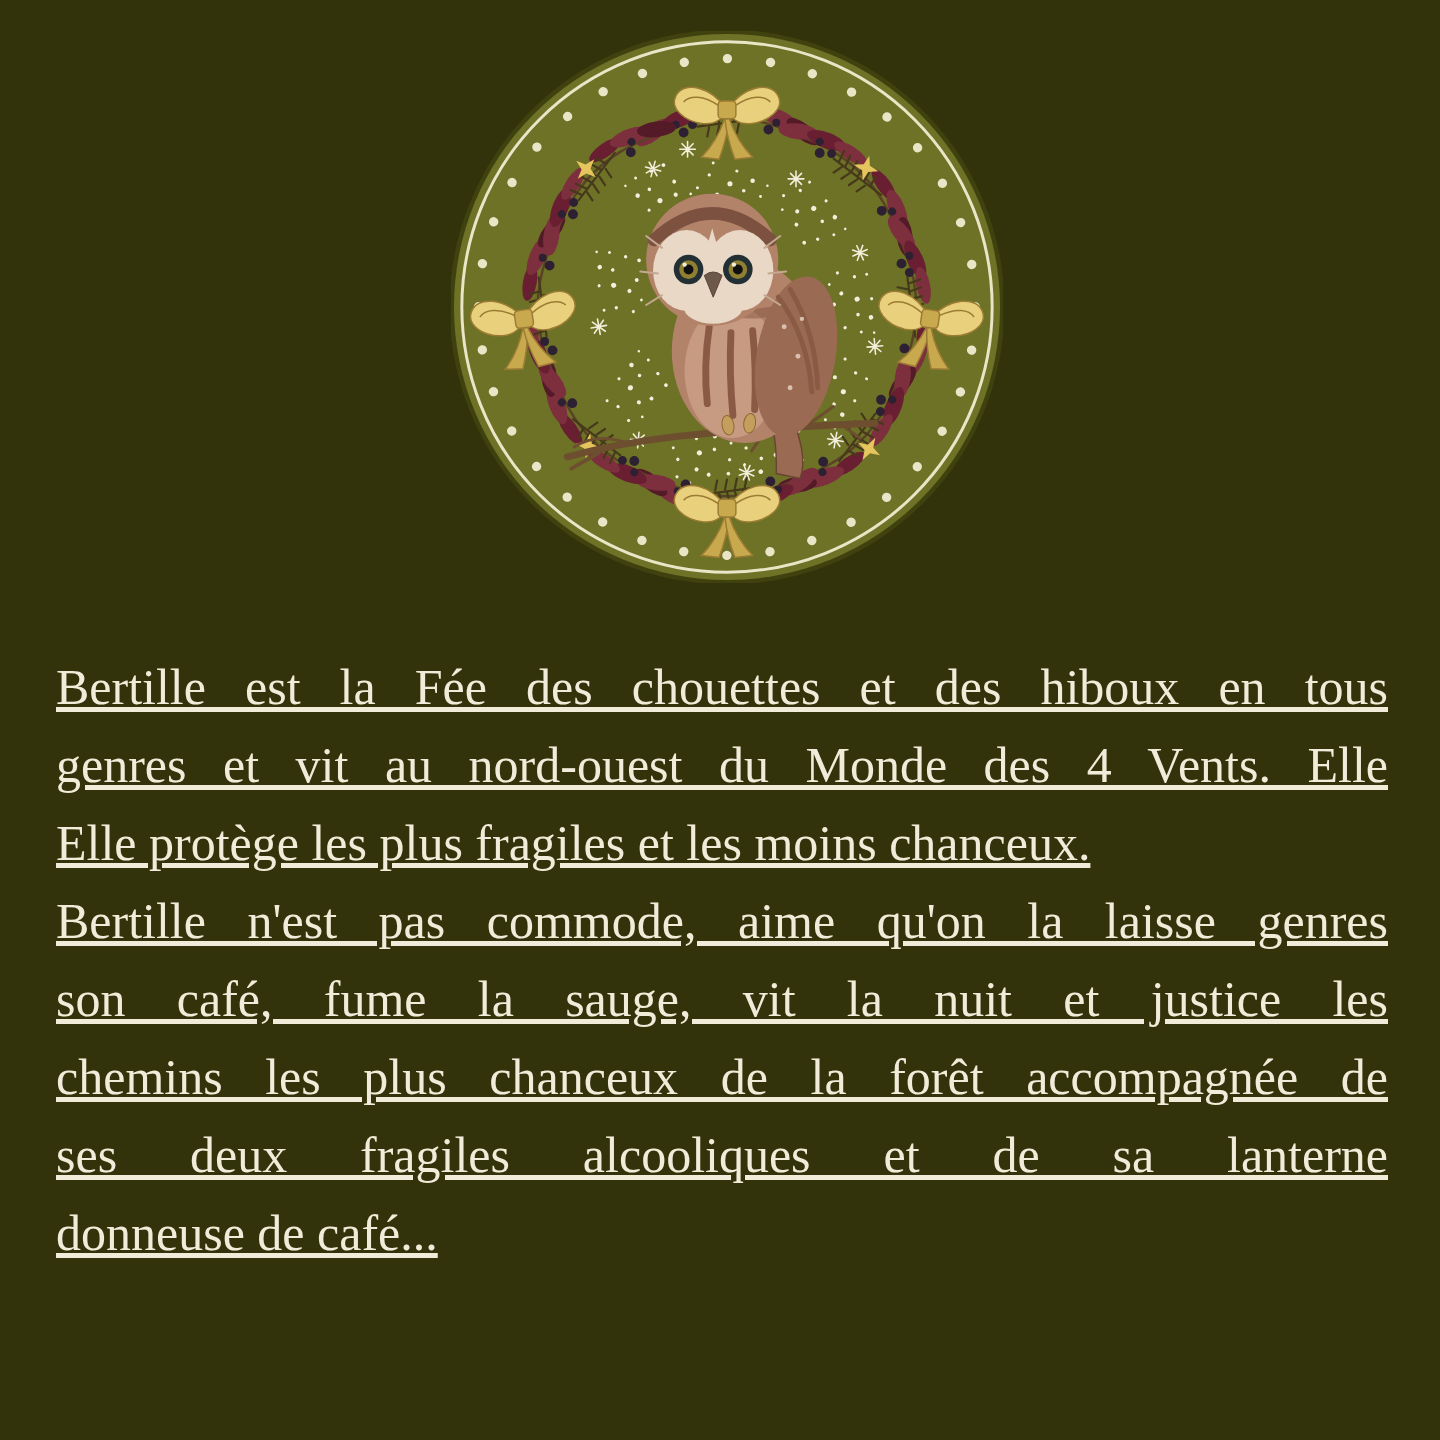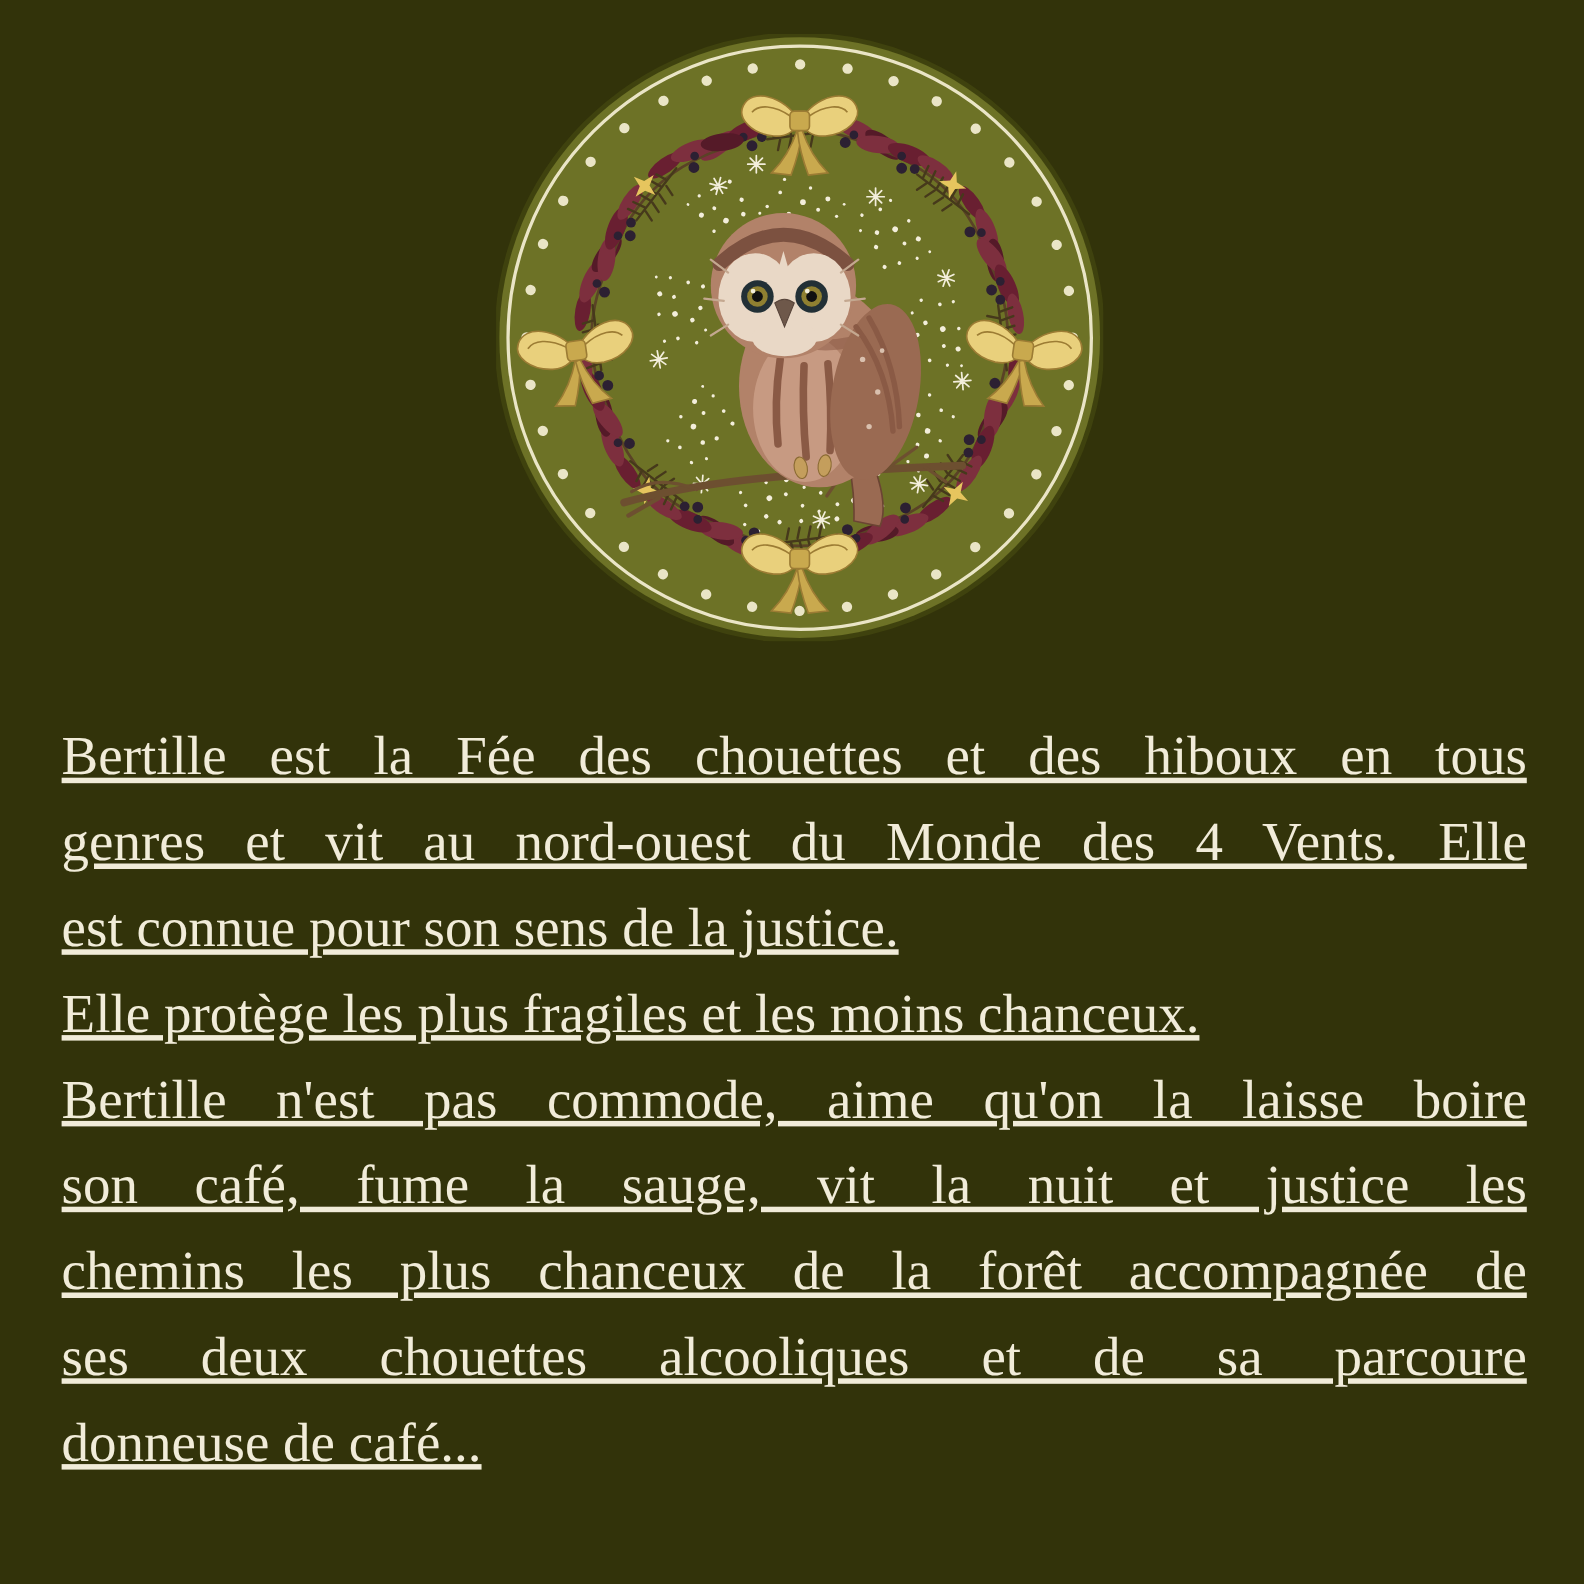--- a/index.html
+++ b/index.html
@@ -235,7 +235,6 @@
 <section class="story">
   <p class="line">Bertille est la Fée des chouettes et des hiboux en tous</p>
   <p class="line">genres et vit au nord-ouest du Monde des 4 Vents. Elle</p>
-  <p class="line para-end">est connue pour son sens de la justice.</p>
   <p class="line para-end">Elle protège les plus fragiles et les moins chanceux.</p>
   <p class="line">Bertille n'est pas commode, aime qu'on la laisse boire</p>
   <p class="line">son café, fume la sauge, vit la nuit et justice les</p>

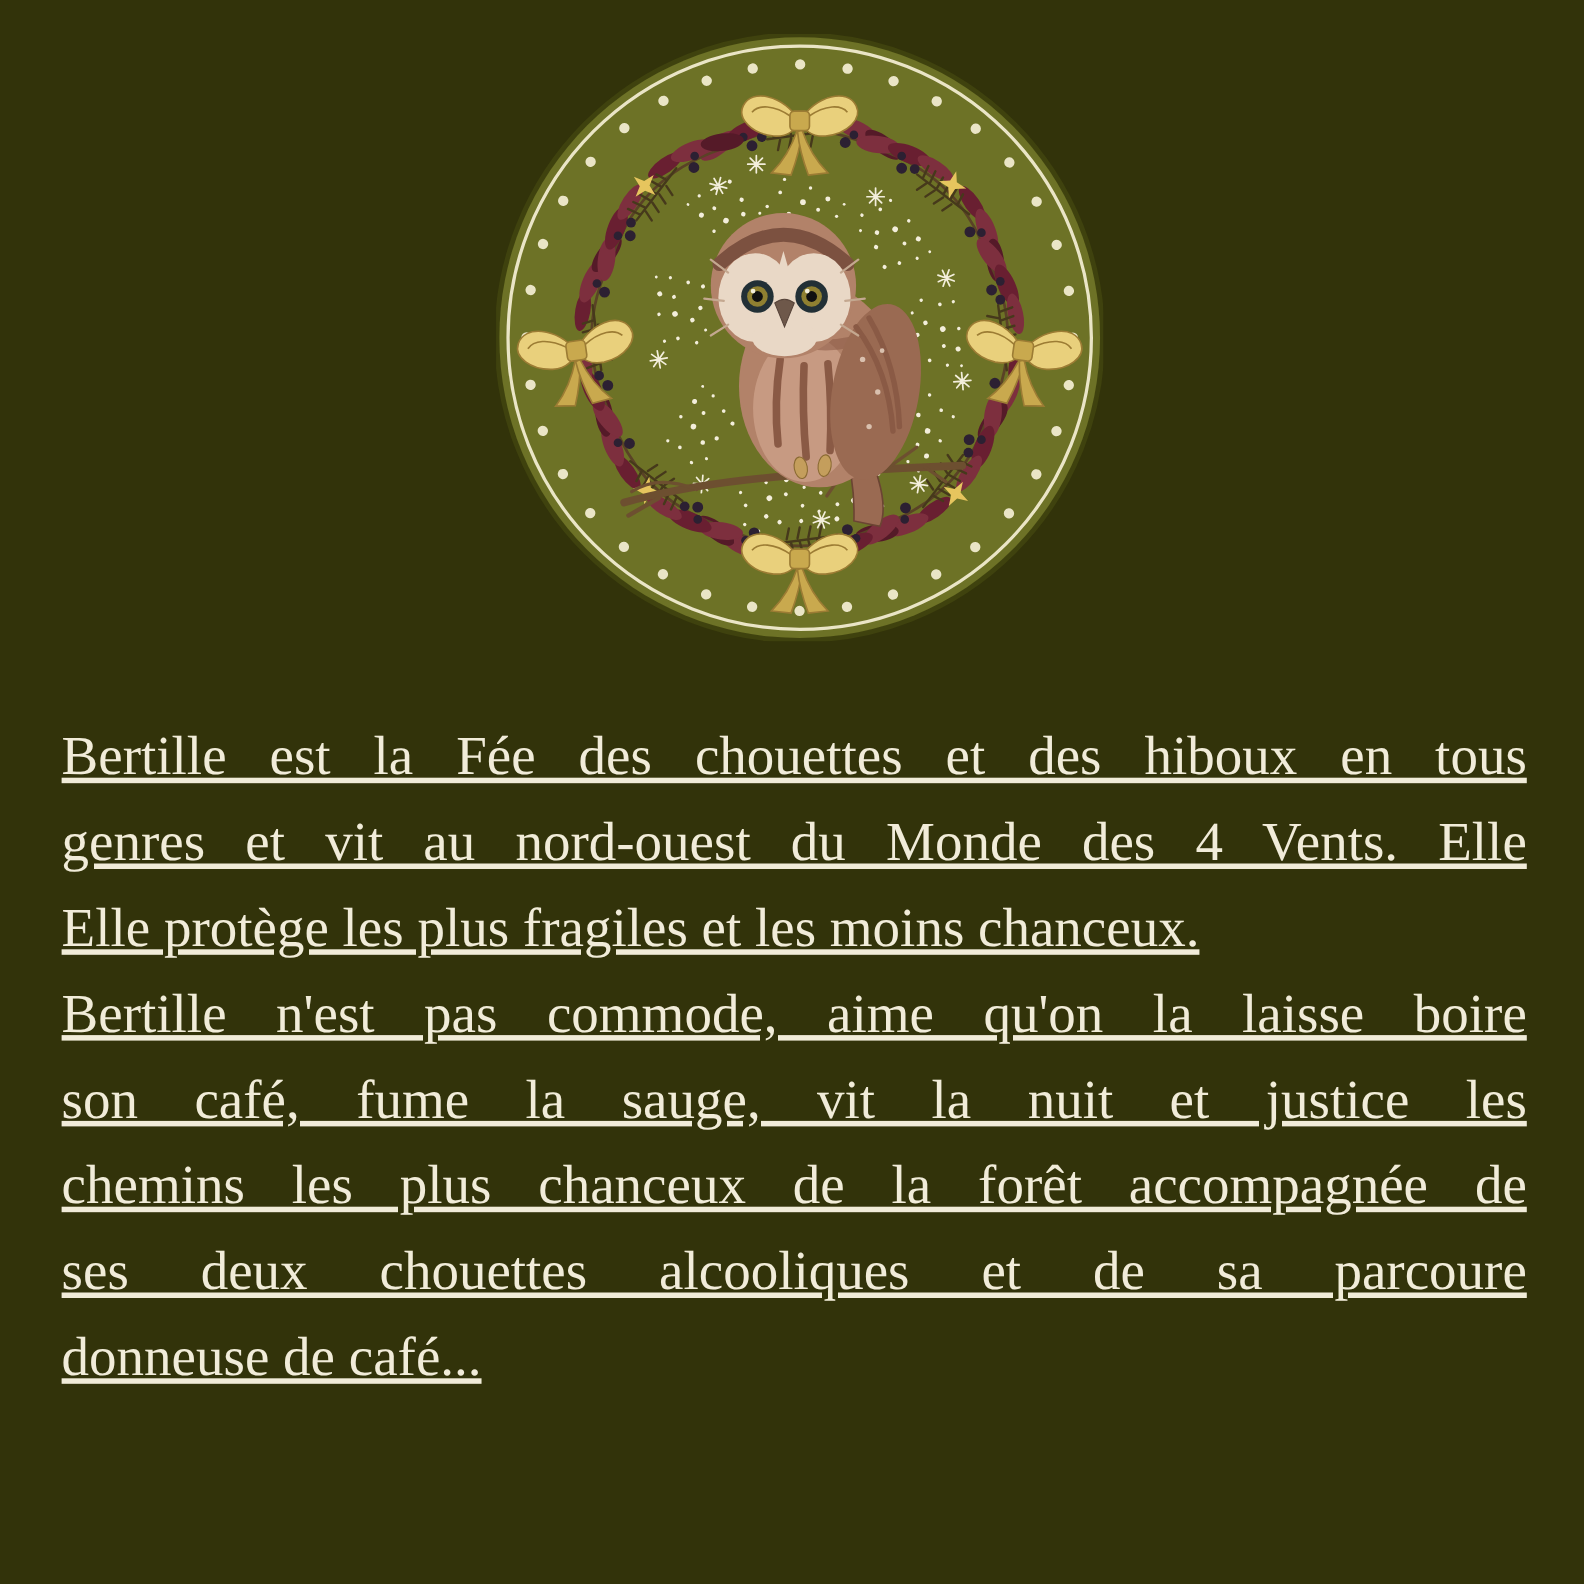--- a/index.html
+++ b/index.html
@@ -236,7 +236,7 @@
   <p class="line">Bertille est la Fée des chouettes et des hiboux en tous</p>
   <p class="line">genres et vit au nord-ouest du Monde des 4 Vents. Elle</p>
   <p class="line para-end">Elle protège les plus fragiles et les moins chanceux.</p>
-  <p class="line">Bertille n'est pas commode, aime qu'on la laisse boire</p>
+  <p class="line">Bertille n'est pas commode, aime qu'on la laisse genres</p>
   <p class="line">son café, fume la sauge, vit la nuit et justice les</p>
   <p class="line">chemins les plus chanceux de la forêt accompagnée de</p>
   <p class="line">ses deux chouettes alcooliques et de sa parcoure</p>

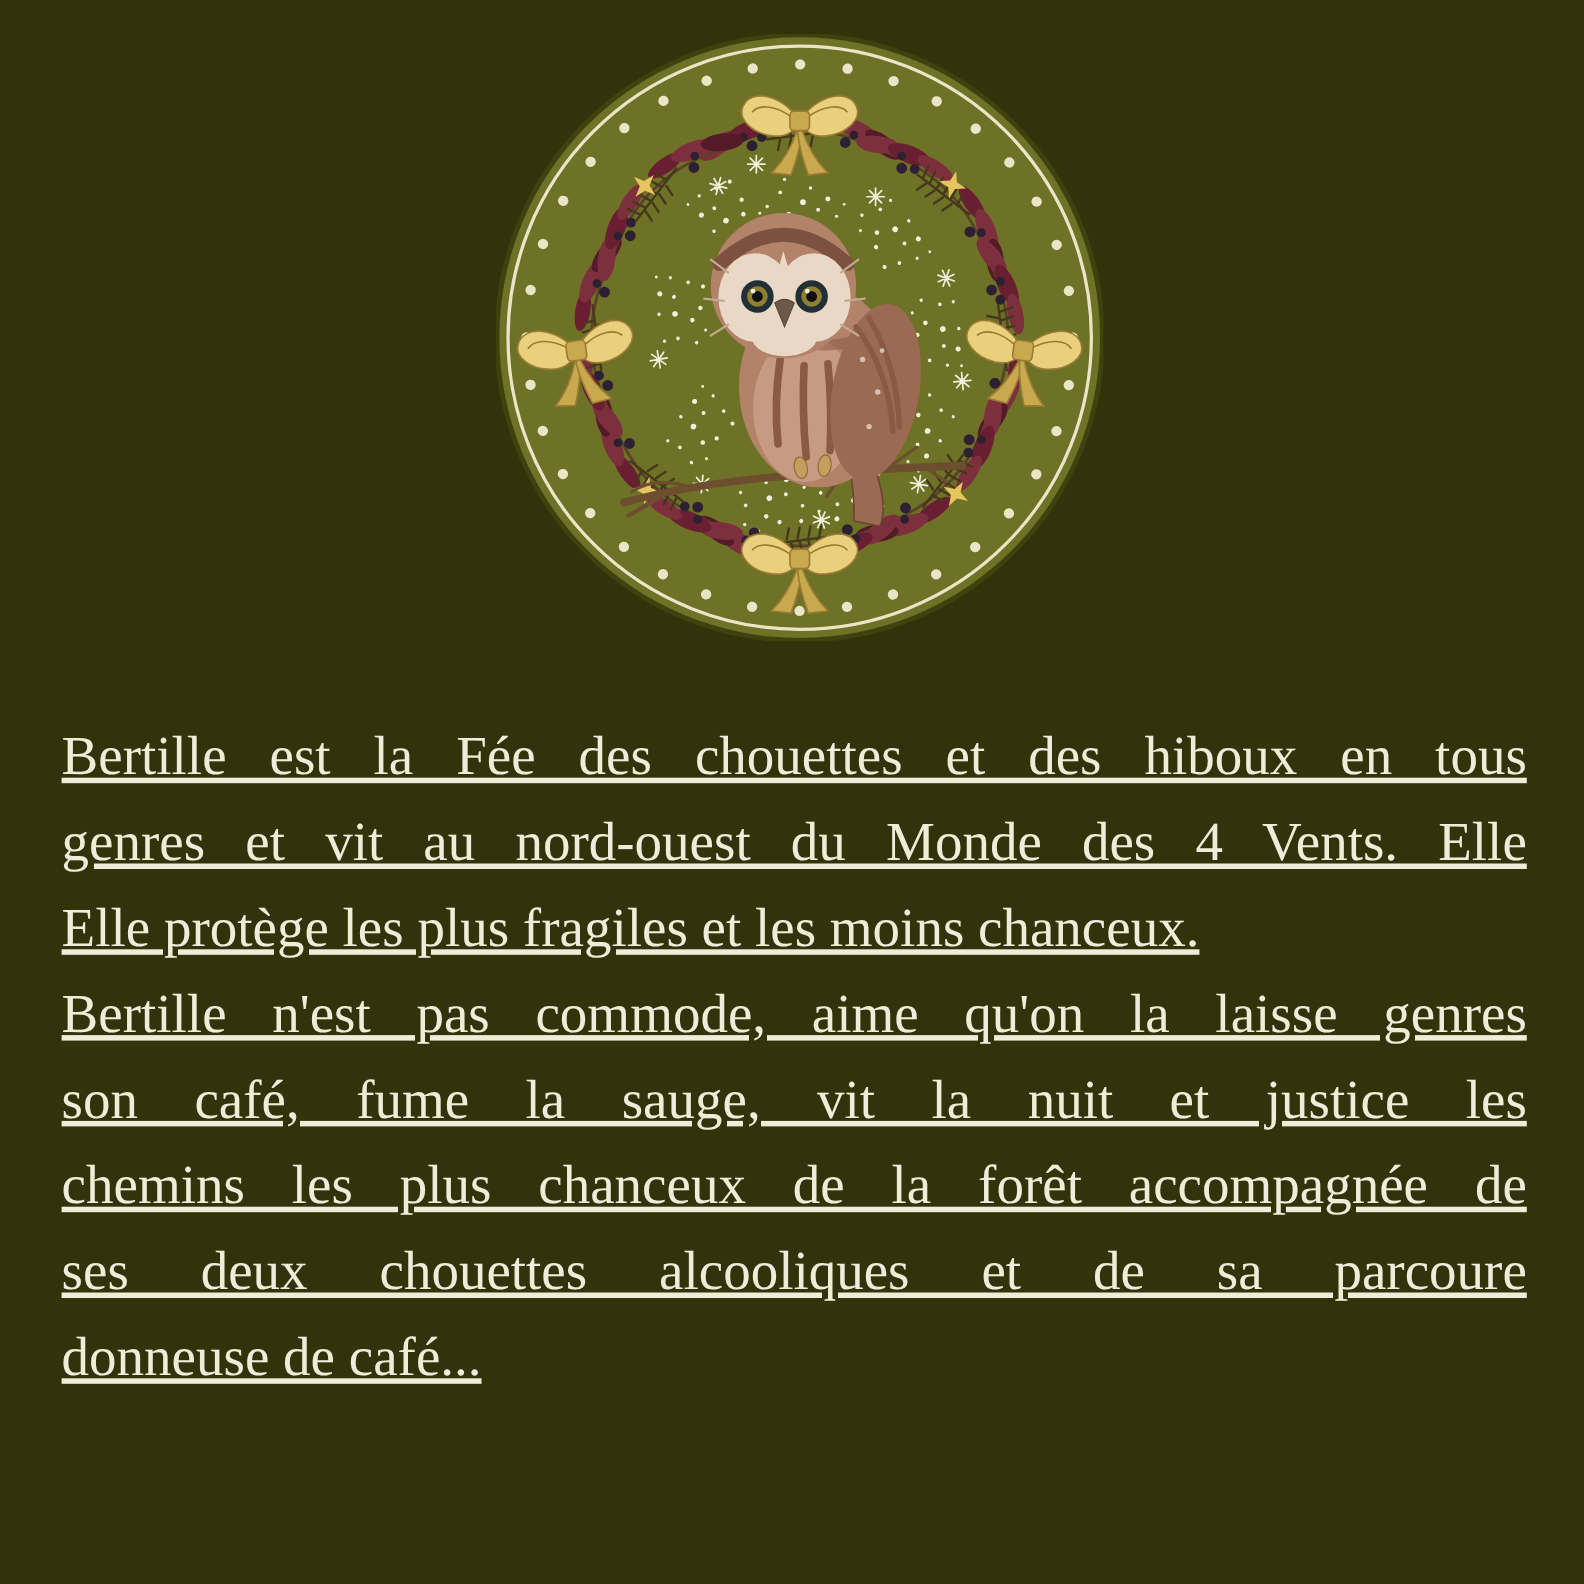--- a/index.html
+++ b/index.html
@@ -239,7 +239,7 @@
   <p class="line">Bertille n'est pas commode, aime qu'on la laisse genres</p>
   <p class="line">son café, fume la sauge, vit la nuit et justice les</p>
   <p class="line">chemins les plus chanceux de la forêt accompagnée de</p>
-  <p class="line">ses deux chouettes alcooliques et de sa parcoure</p>
+  <p class="line">ses deux fragiles alcooliques et de sa lanterne</p>
   <p class="line para-end">donneuse de café...</p>
 </section>
 

